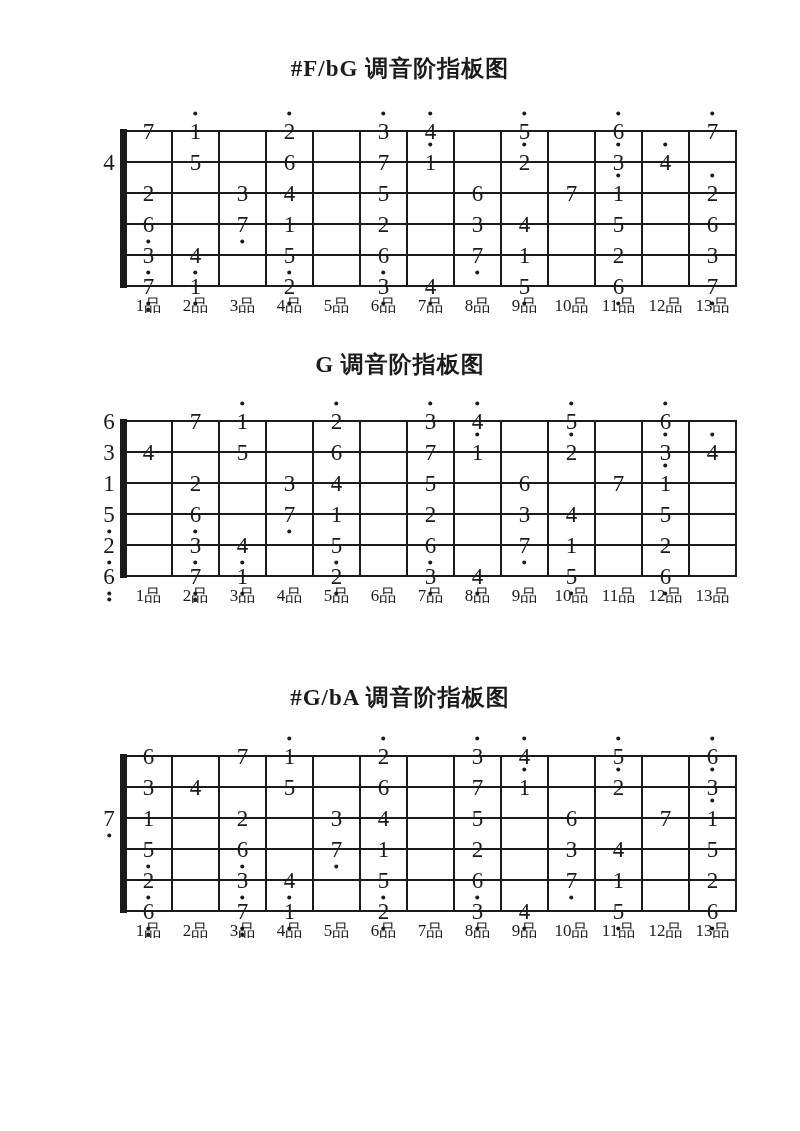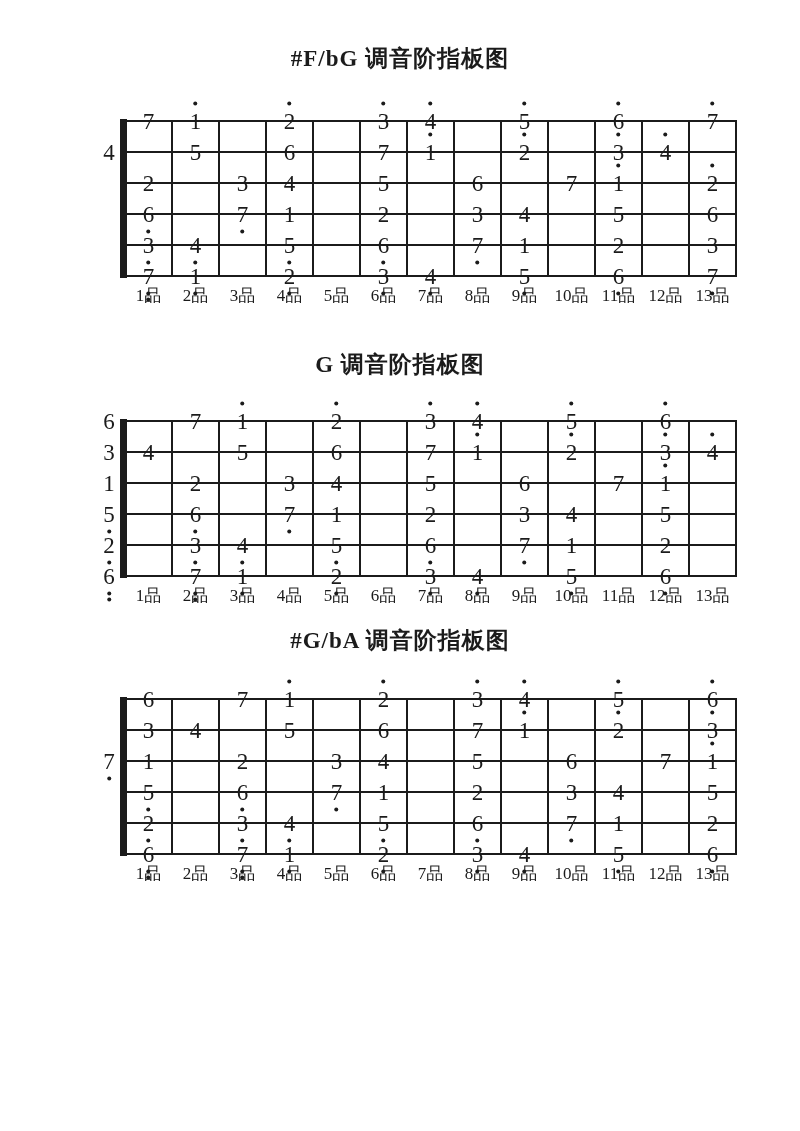--- a/index.html
+++ b/index.html
@@ -66,7 +66,7 @@
 
 <div class="page">
 
-  <section class="chart-section" style="top:44px">
+  <section class="chart-section" style="top:54px">
     <h2 class="chart-title">#F/bG 调音阶指板图</h2>
     <div class="board" style="top:76px">
         <div class="hline" style="top: 0px;"></div>

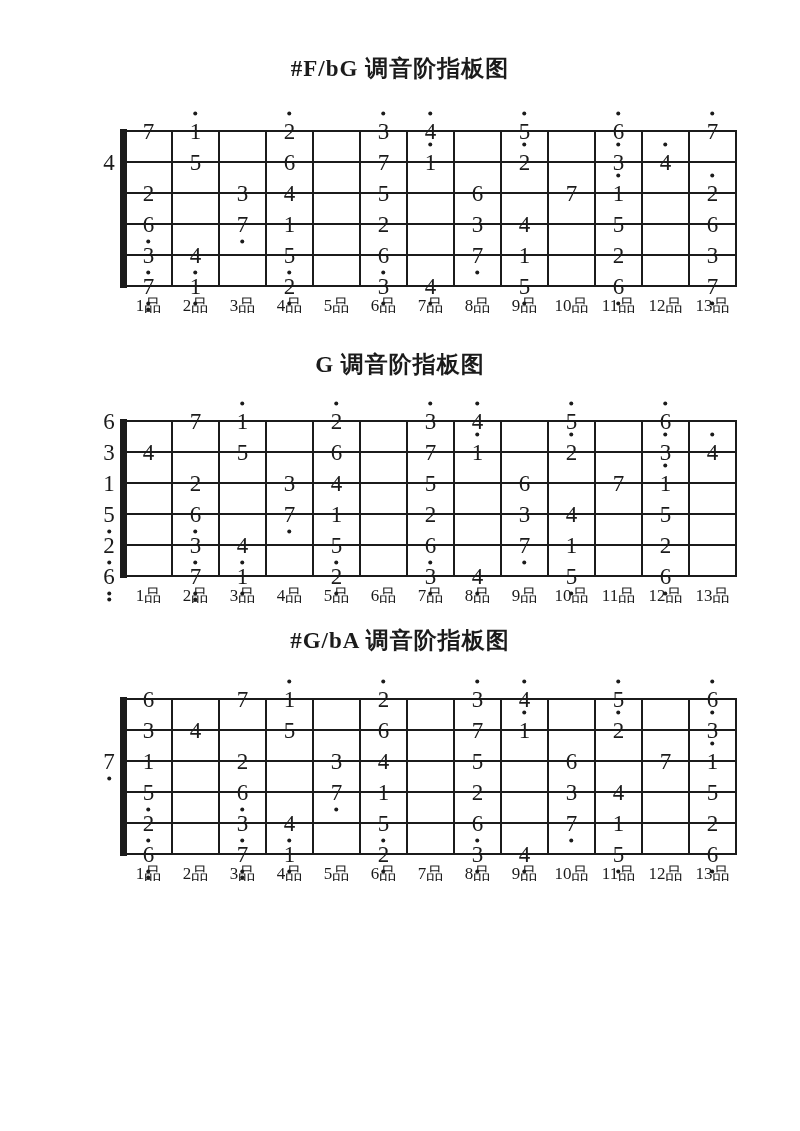--- a/index.html
+++ b/index.html
@@ -243,7 +243,7 @@
       </div>
   </section>
 
-  <section class="chart-section" style="top:626px">
+  <section class="chart-section" style="top:683px">
     <h2 class="chart-title">#G/bA 调音阶指板图</h2>
     <div class="board" style="top:72px">
         <div class="hline" style="top: 0px;"></div>

